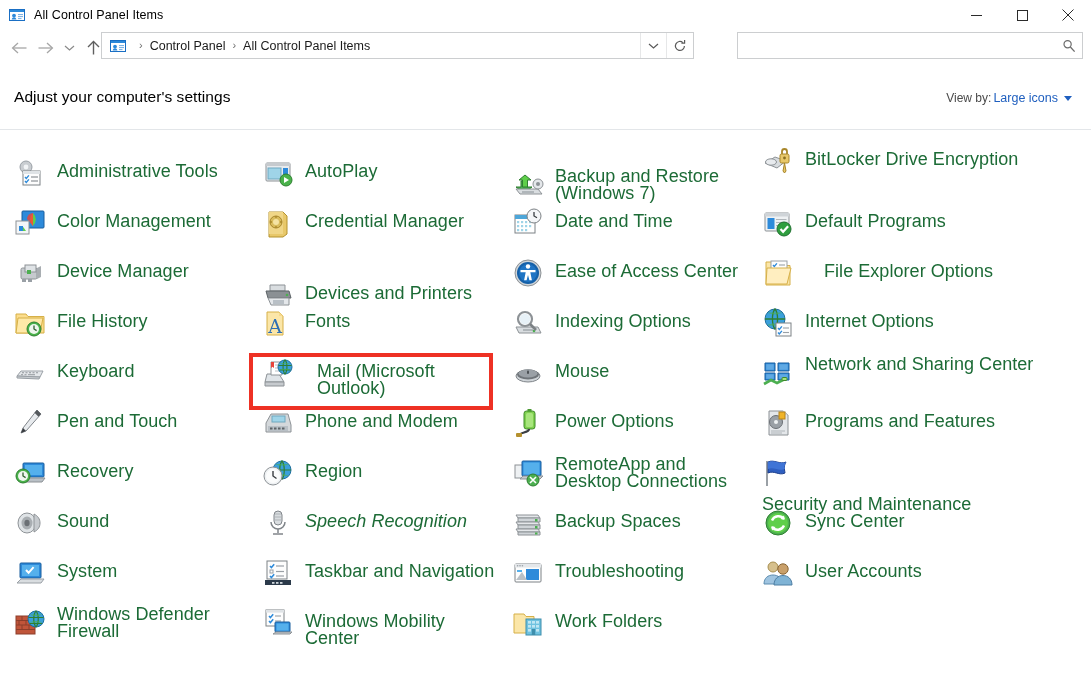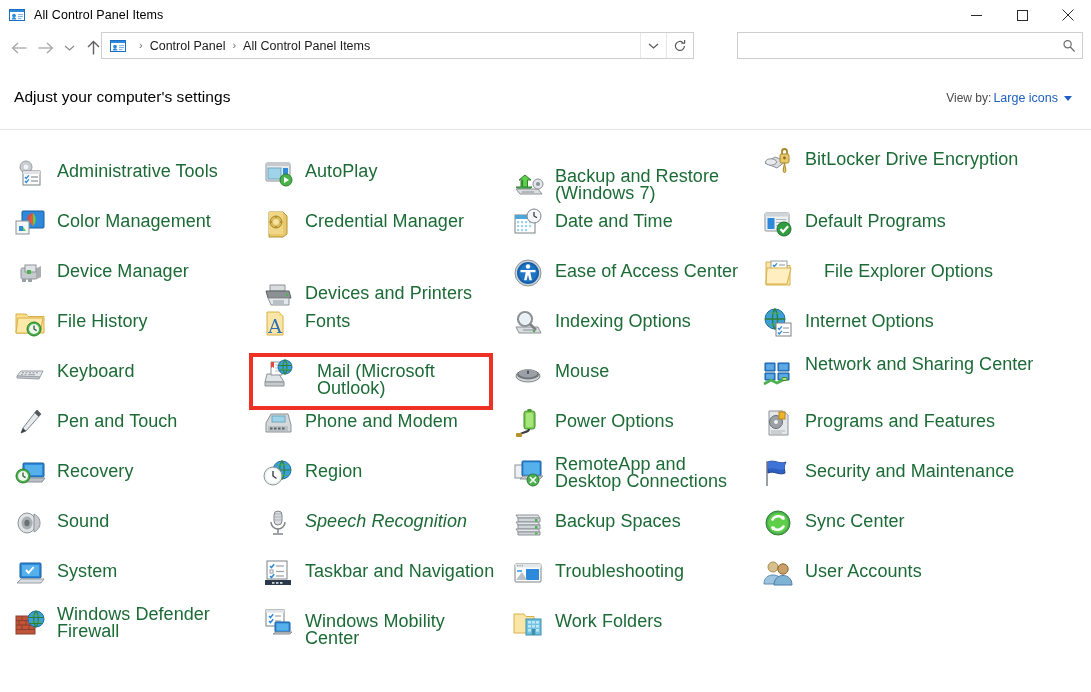--- a/index.html
+++ b/index.html
@@ -804,7 +804,7 @@
       </span>
       <span class="cp-label">Programs and Features</span>
     </div>
-    <div class="cp-item col3" style="top: 316px;">
+    <div class="cp-item col3" style="top: 316px; flex-direction: column;">
       <span class="cp-ico">
         <svg viewBox="0 0 32 32">
           <line x1="5" y1="4" x2="5" y2="29" stroke="#9aa0a6" stroke-width="2"></line>

